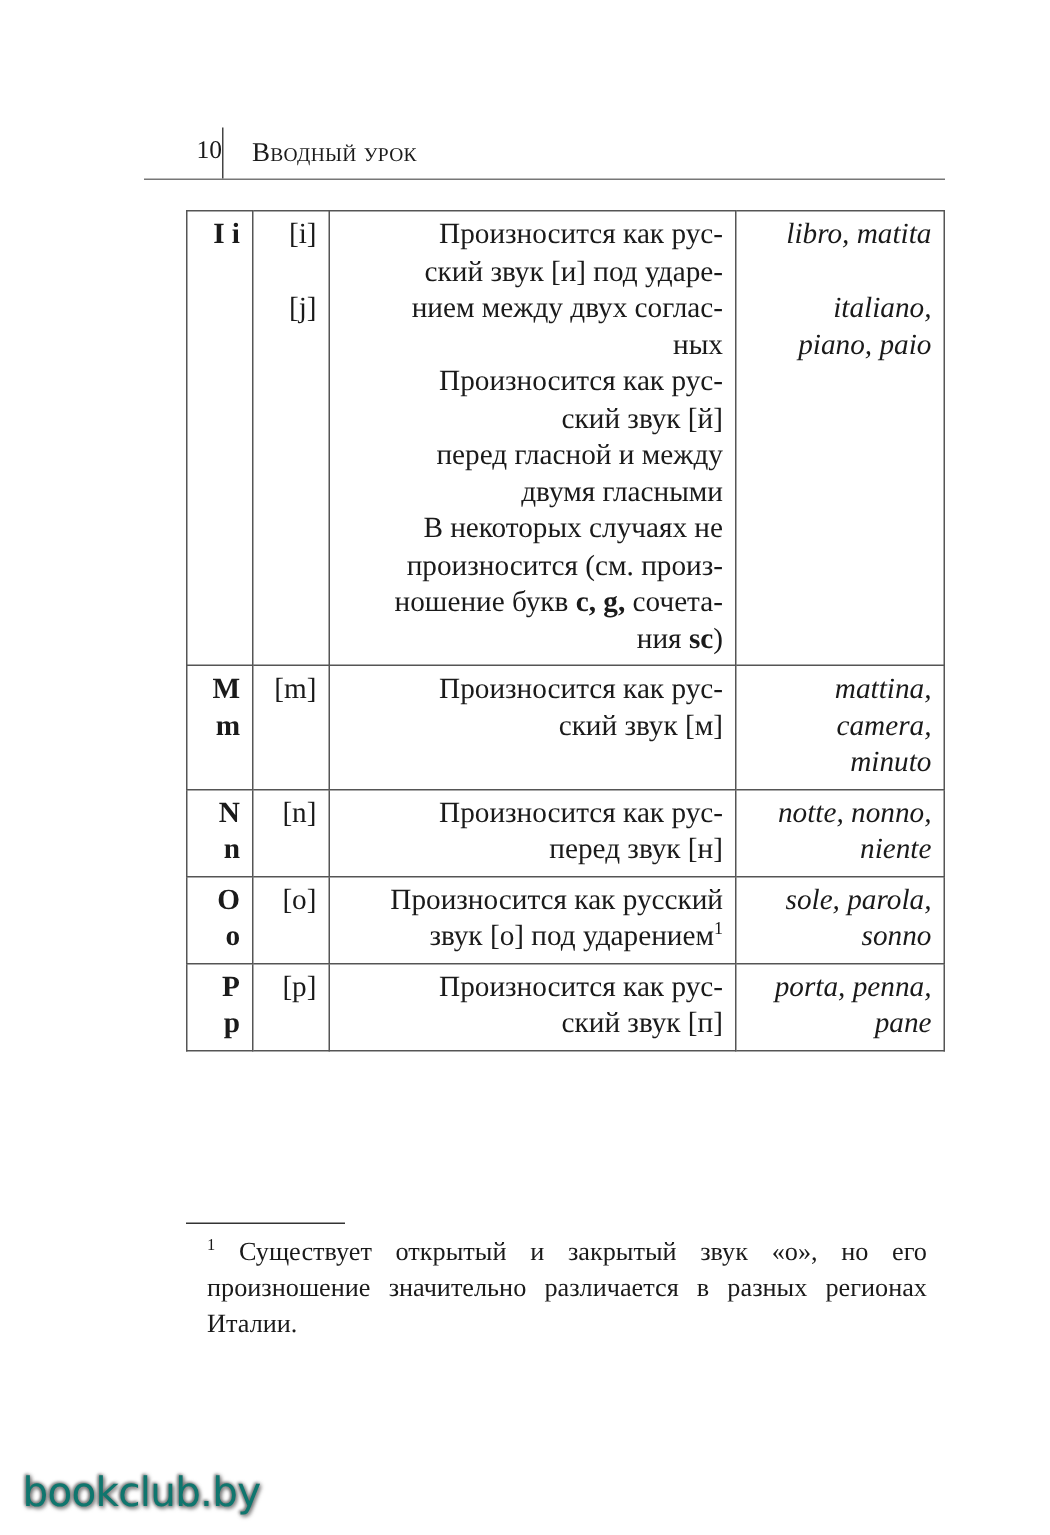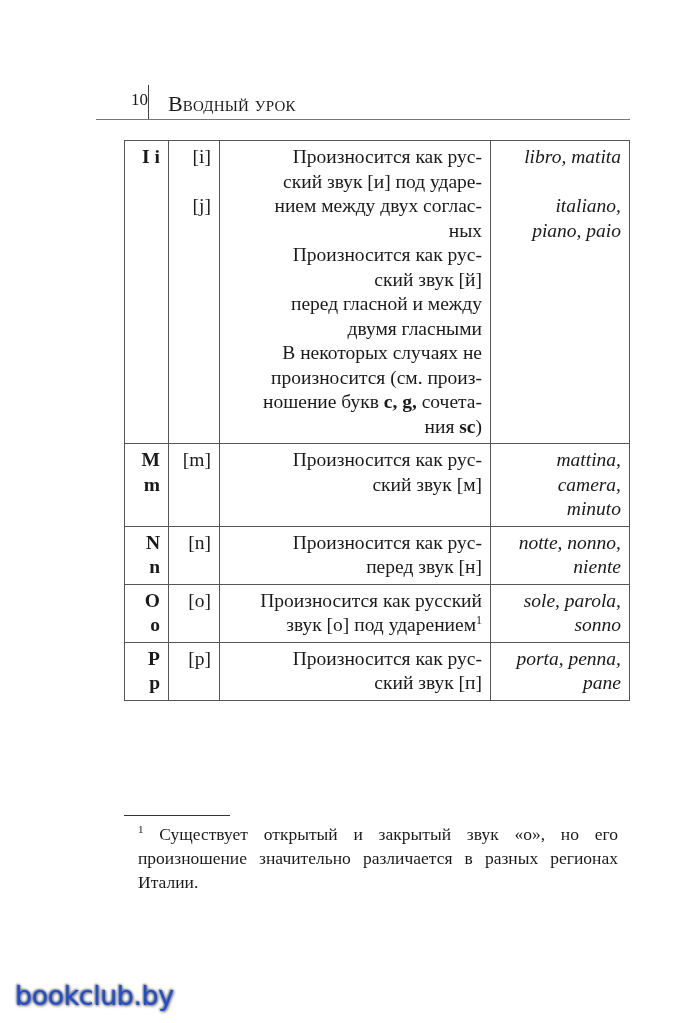--- a/index.html
+++ b/index.html
@@ -9,7 +9,7 @@
             border-bottom: 1.5px solid #777; }
   .page-num { position: absolute; left: 4px; top: 5px; font-size: 17px; margin-left: 31px; }
   .vbar { position: absolute; left: 52px; top: 0; width: 1px; height: 34px; background: #444; }
-  .running-title { position: absolute; left: 72px; top: 6px; font-size: 22px; font-variant: small-caps; letter-spacing: 0.2px; }
+  .running-title { position: absolute; left: 72px; top: 6px; font-size: 18px; font-variant: small-caps; letter-spacing: 0.2px; }
   table.alpha { position: absolute; left: 124px; top: 140px; width: 506px;
                 border-collapse: collapse; font-size: 19.5px; line-height: 24.5px; text-align: right; }
   table.alpha td { border: 1.5px solid #555; vertical-align: top; padding: 4px 8px 4px 9px; }

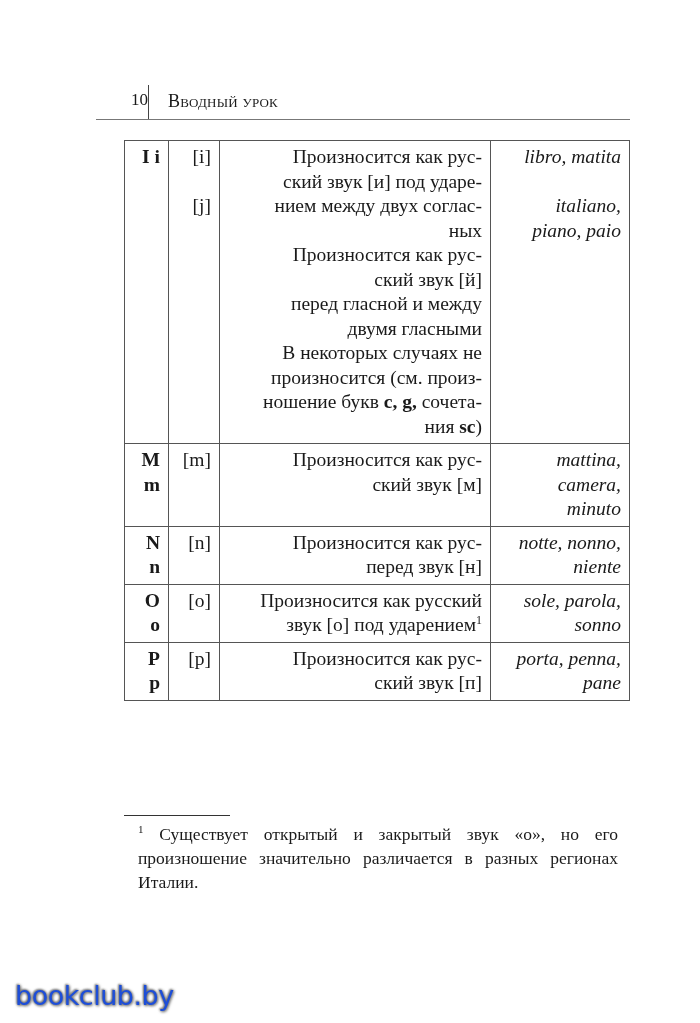--- a/index.html
+++ b/index.html
@@ -27,7 +27,7 @@
   .footnote .indent { padding-left: 26px; }
   .footnote sup { font-size: 11px; }
   .watermark { position: absolute; left: 15px; top: 980px; font-family: "DejaVu Sans", sans-serif;
-               font-size: 27px; color: #1d4ed8;
+               font-size: 27px; color: #0f766e;
                text-shadow: 0 0 3px #666, 1px 1px 3px #777, -1px -1px 2px #999; letter-spacing: -0.5px; }
 </style>
 </head>

